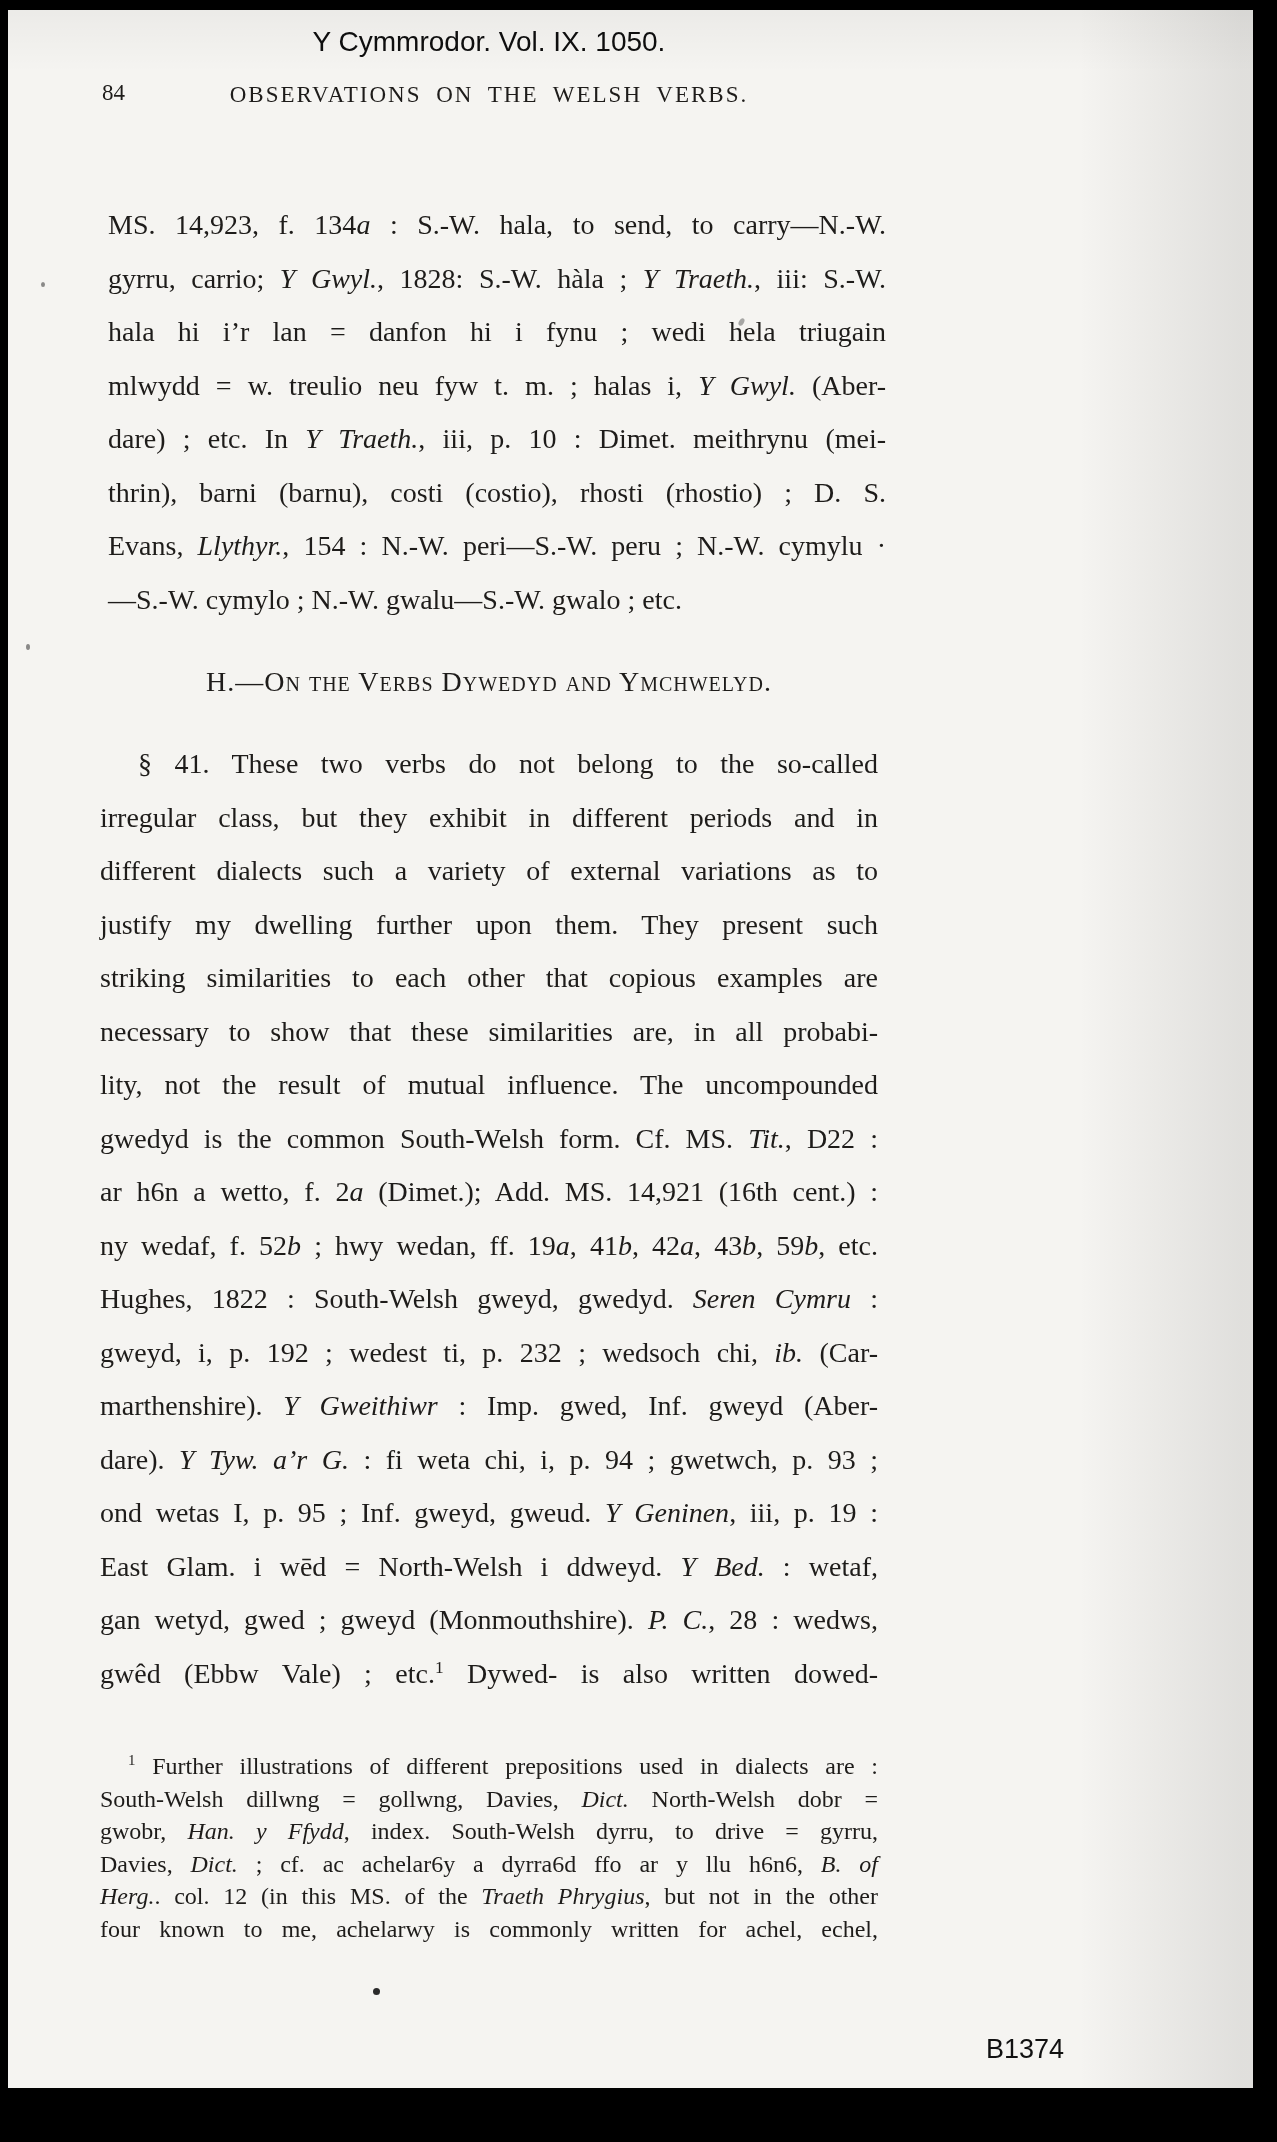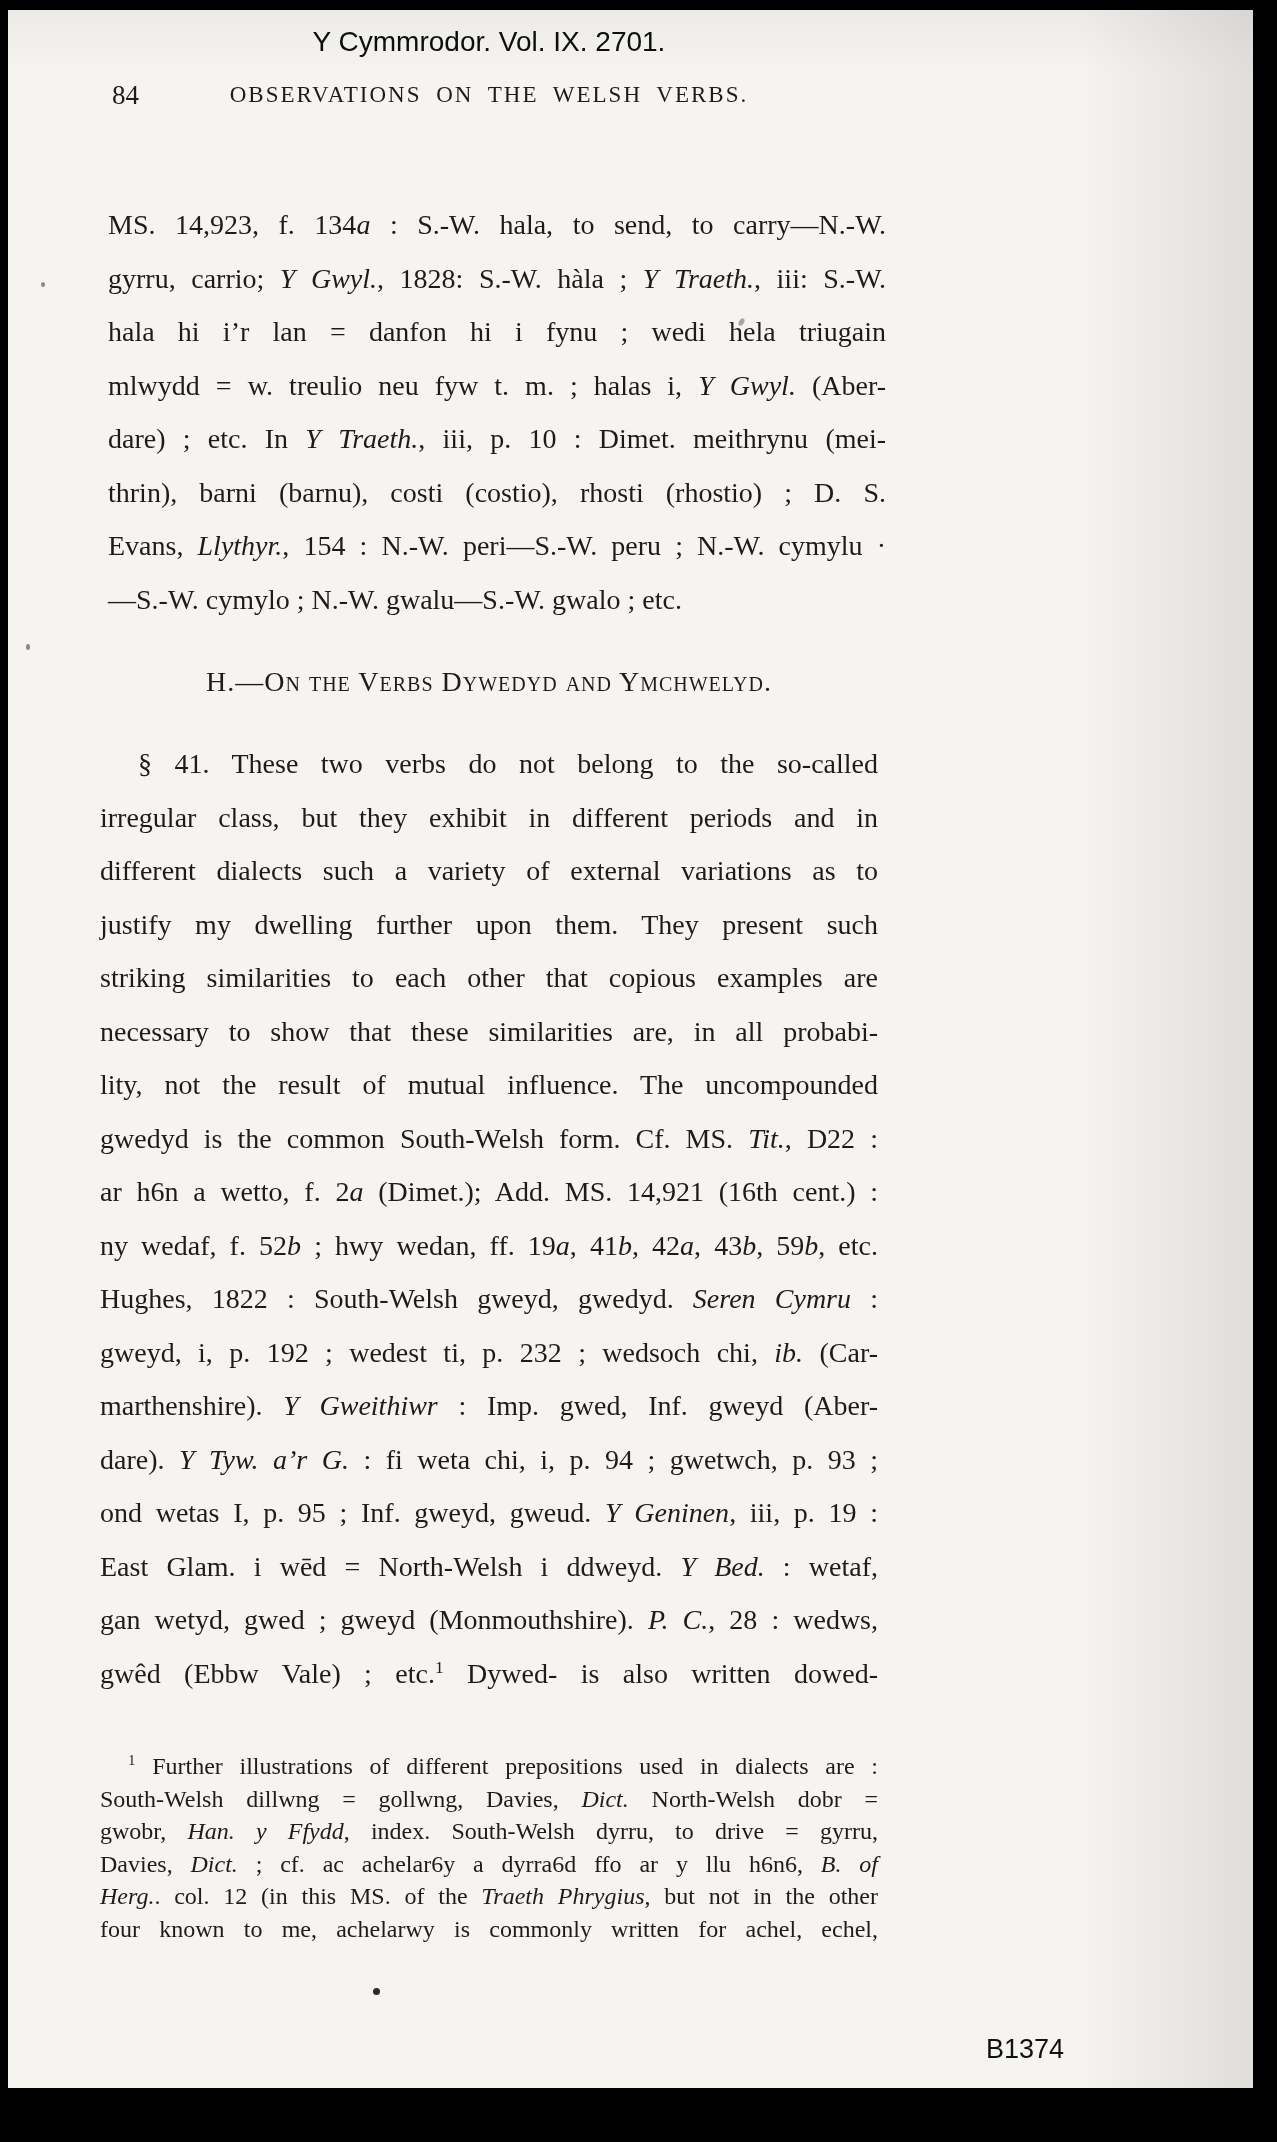--- a/index.html
+++ b/index.html
@@ -69,7 +69,7 @@
 
 <div class="page">
 
-  <div class="digit-label">Y Cymmrodor. Vol. IX. 2701.</div>
+  <div class="digit-label">Y Cymmrodor. Vol. IX. 1050.</div>
 
   <div class="running-head">
     <span class="pagenum">84</span>

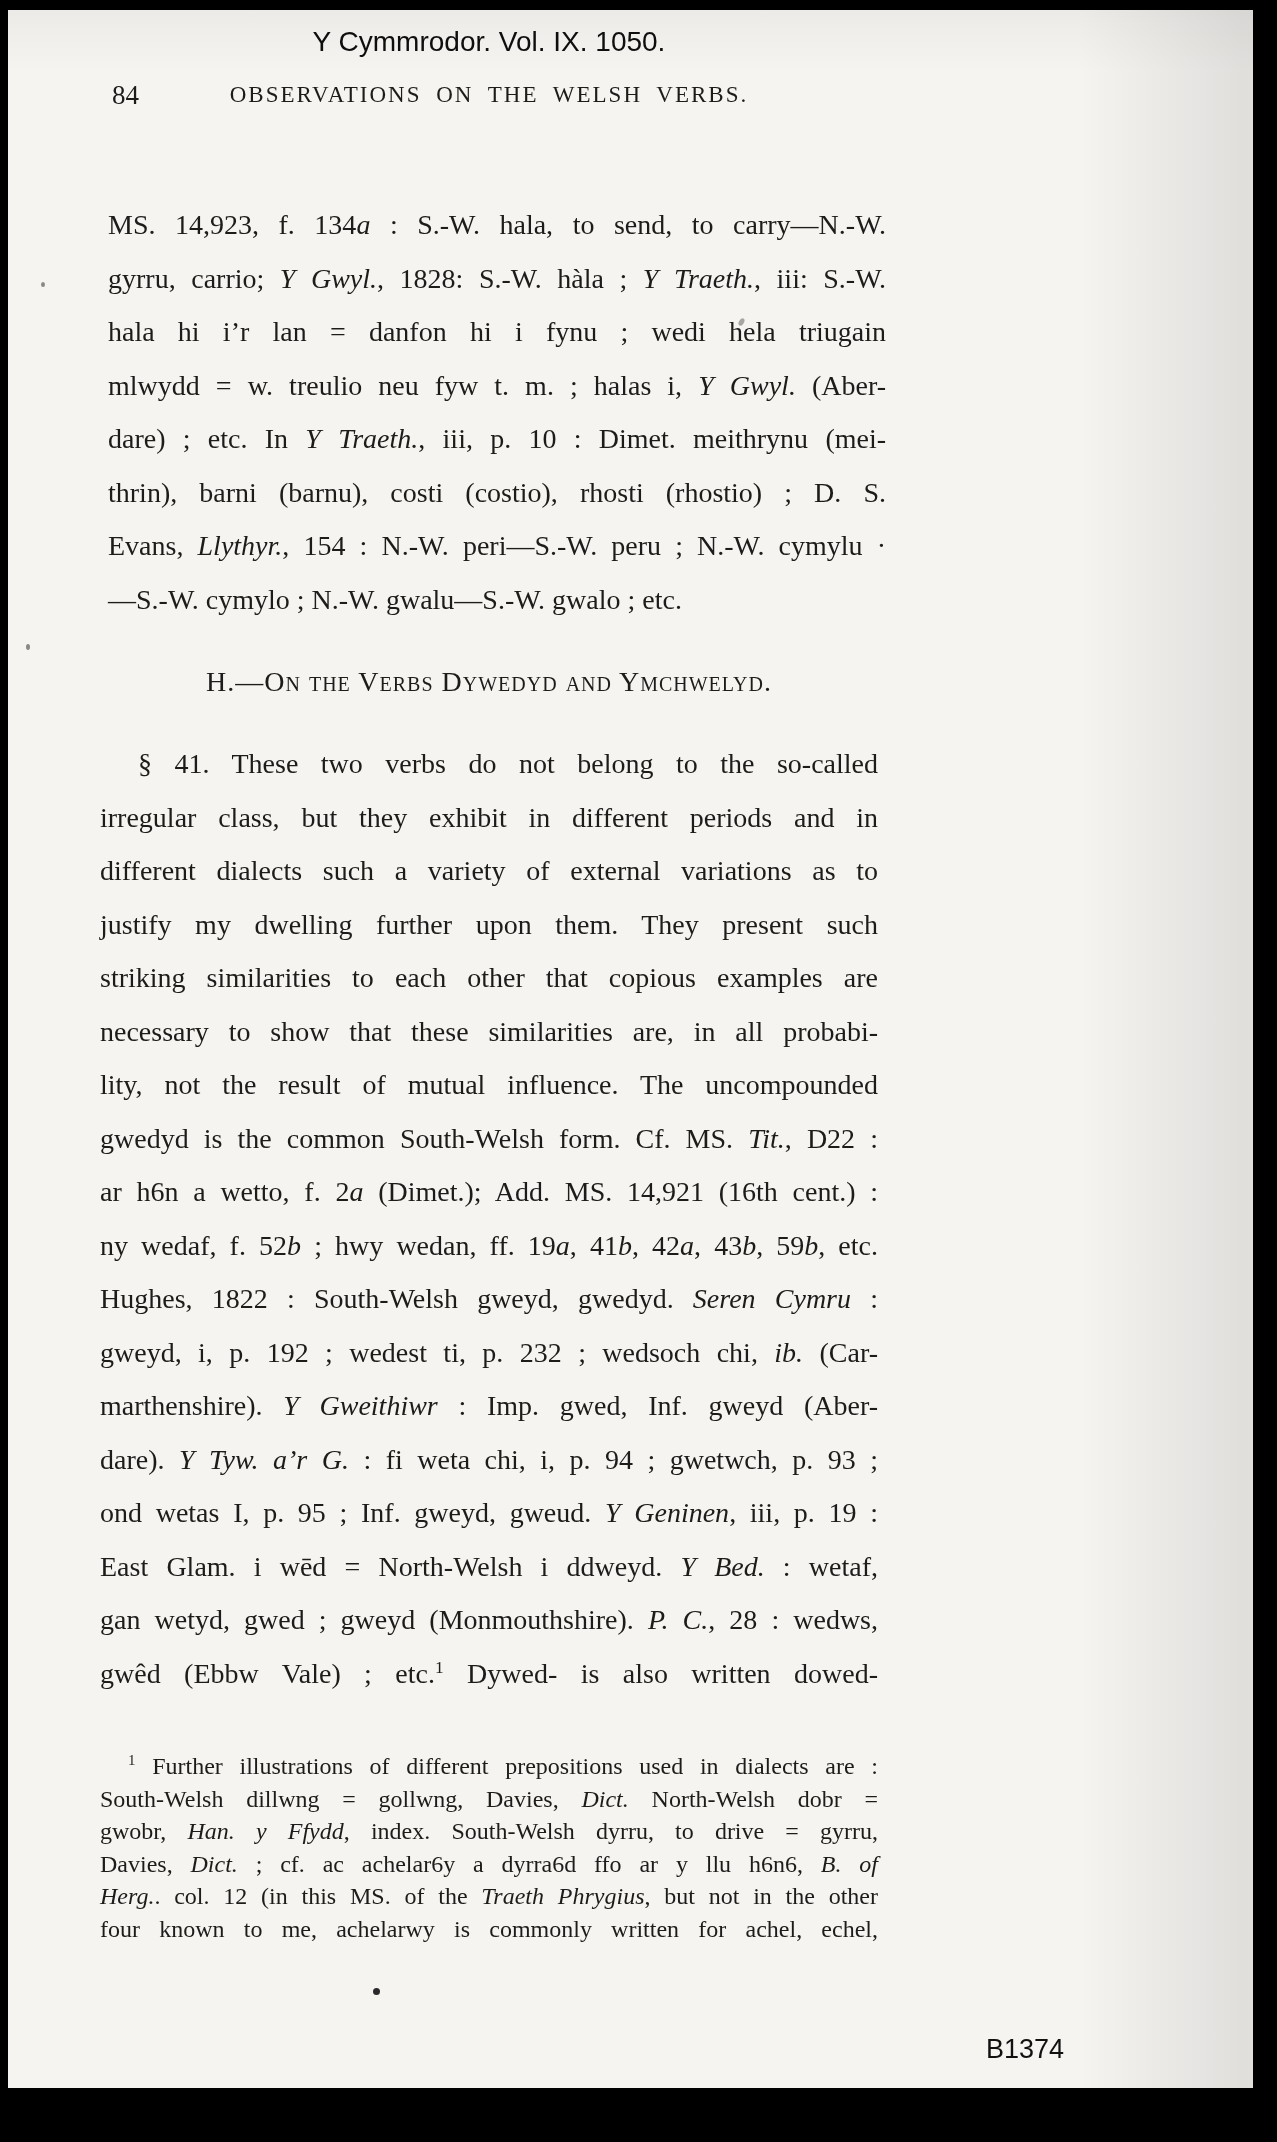--- a/index.html
+++ b/index.html
@@ -27,7 +27,7 @@
     font-size: 28px; color: #0e0e0e;
   }
   .running-head { position: absolute; left: 92px; top: 68px; width: 778px; height: 34px; }
-  .pagenum { position: absolute; left: 12px; top: 2px; font-size: 27px; }
+  .pagenum { position: absolute; left: 2px; top: 2px; font-size: 23px; }
   .runtitle {
     display: block; text-align: center;
     font-size: 23px; letter-spacing: 2px; word-spacing: 7px;

